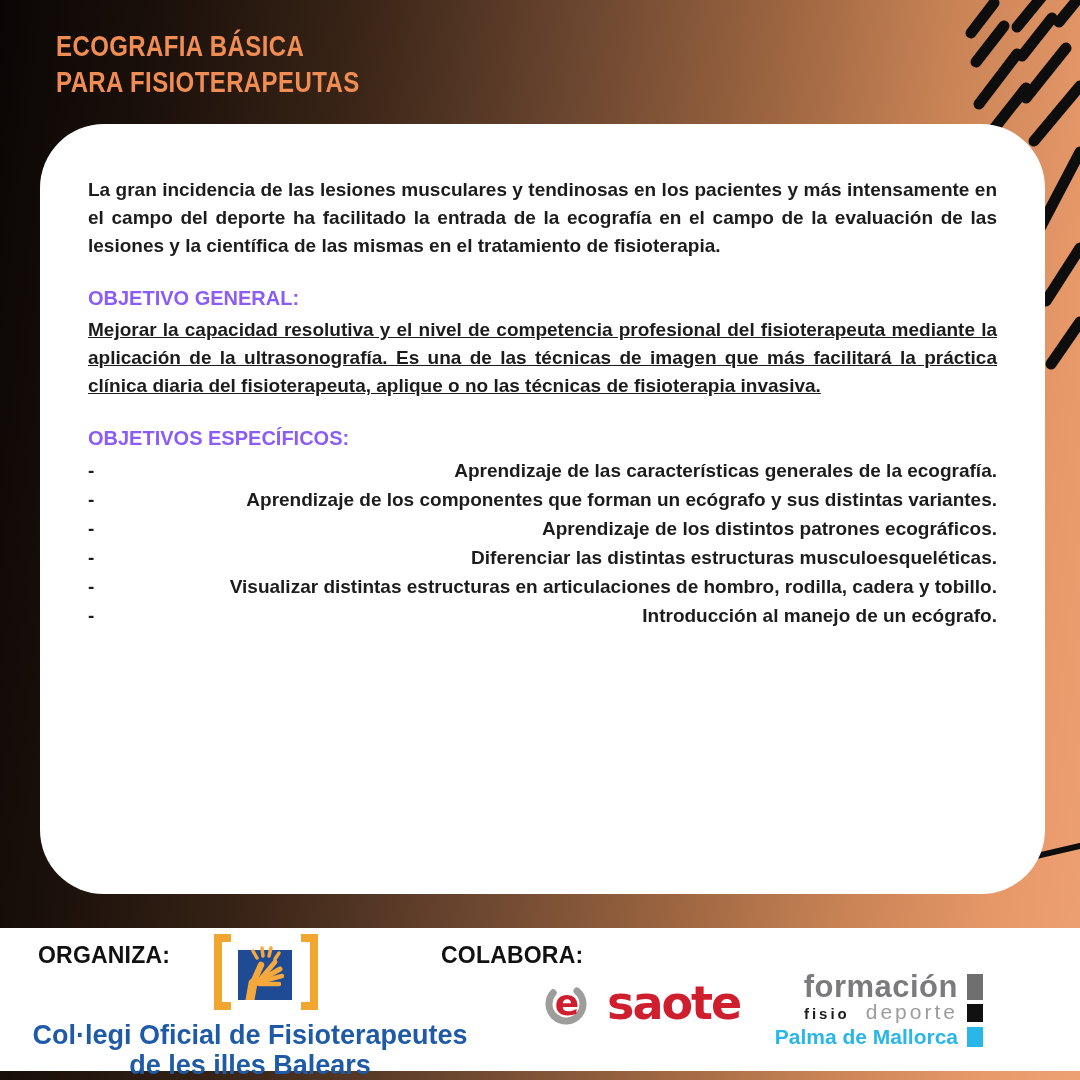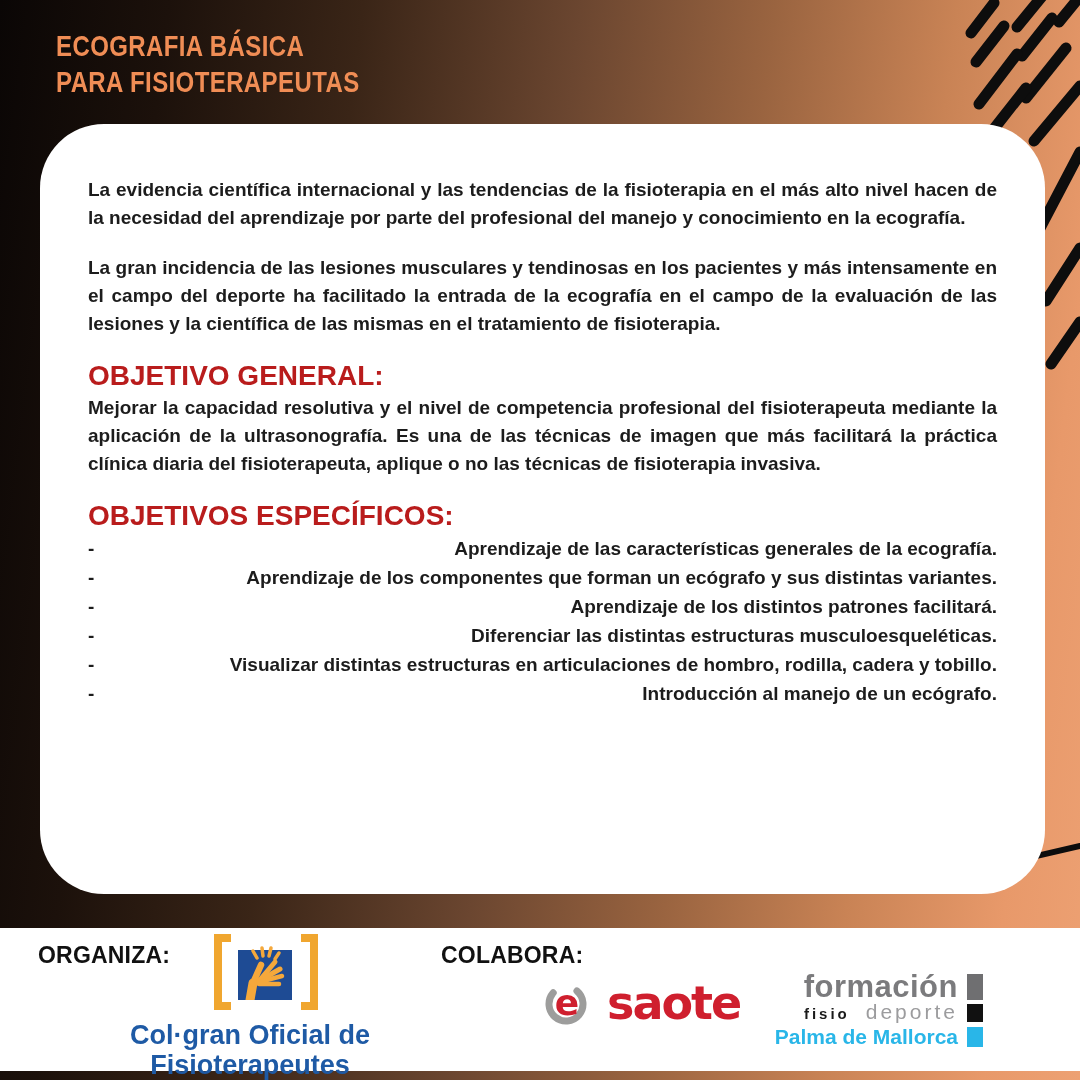--- a/index.html
+++ b/index.html
@@ -107,7 +107,6 @@
   </div>
 
   <div class="card">
-    <p>La evidencia científica internacional y las tendencias de la fisioterapia en el más alto nivel hacen de la necesidad del aprendizaje por parte del profesional del manejo y conocimiento en la ecografía.</p>
     <p>La gran incidencia de las lesiones musculares y tendinosas en los pacientes y más intensamente en el campo del deporte ha facilitado la entrada de la ecografía en el campo de la evaluación de las lesiones y la científica de las mismas en el tratamiento de fisioterapia.</p>
 
     <div class="section-heading">OBJETIVO GENERAL:</div>

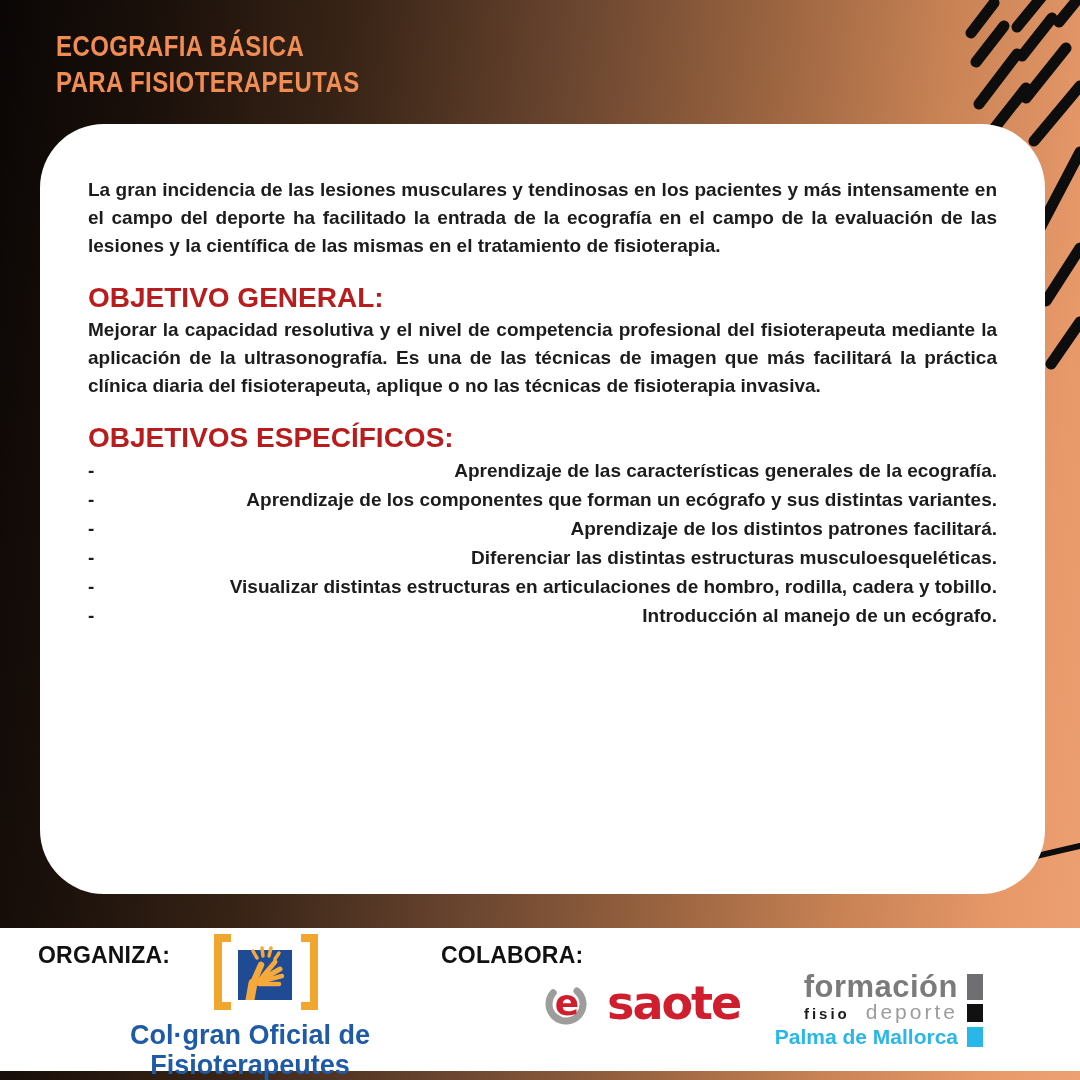--- a/index.html
+++ b/index.html
@@ -28,7 +28,7 @@
     color:#1c1c1c;font-weight:700;font-size:19px;line-height:28px;
   }
   .card p{margin:0 0 22px 0;text-align:justify;}
-  .section-heading{color:#b91c1c;font-size:28px;margin:24px 0 4px 0;}
+  .section-heading{color:#8b5cf6;font-size:20px;margin:24px 0 4px 0;}
   .og-body{margin:0;text-align:justify;}
   .bullet-list{margin-top:2px;}
   .bullet-row{display:flex;line-height:29px;}

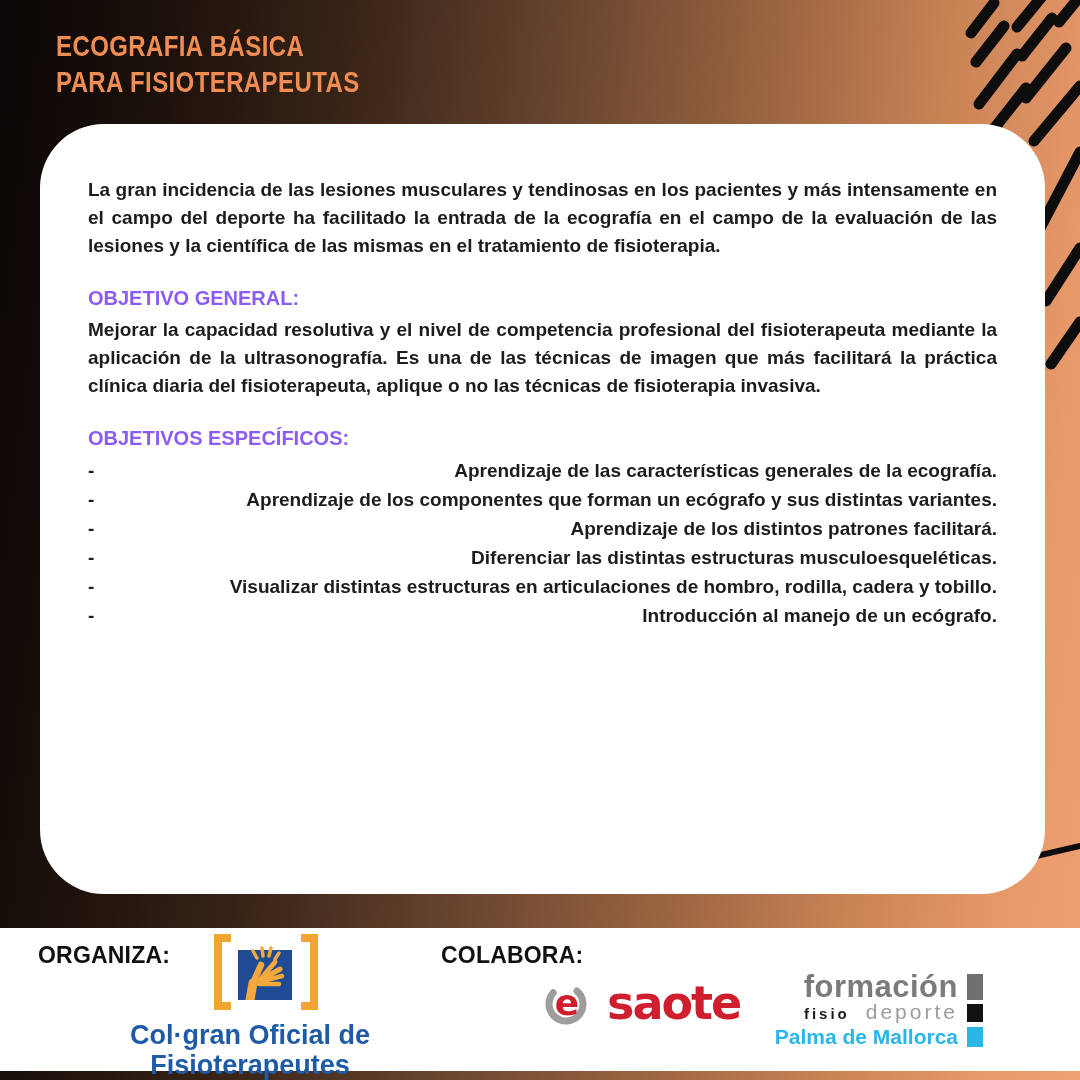--- a/index.html
+++ b/index.html
@@ -29,7 +29,7 @@
   }
   .card p{margin:0 0 22px 0;text-align:justify;}
   .section-heading{color:#8b5cf6;font-size:20px;margin:24px 0 4px 0;}
-  .og-body{margin:0;text-align:justify;}
+  .og-body{margin:0;text-align:justify;text-decoration:underline;}
   .bullet-list{margin-top:2px;}
   .bullet-row{display:flex;line-height:29px;}
   .bullet-row .dash{width:38px;flex:0 0 38px;}

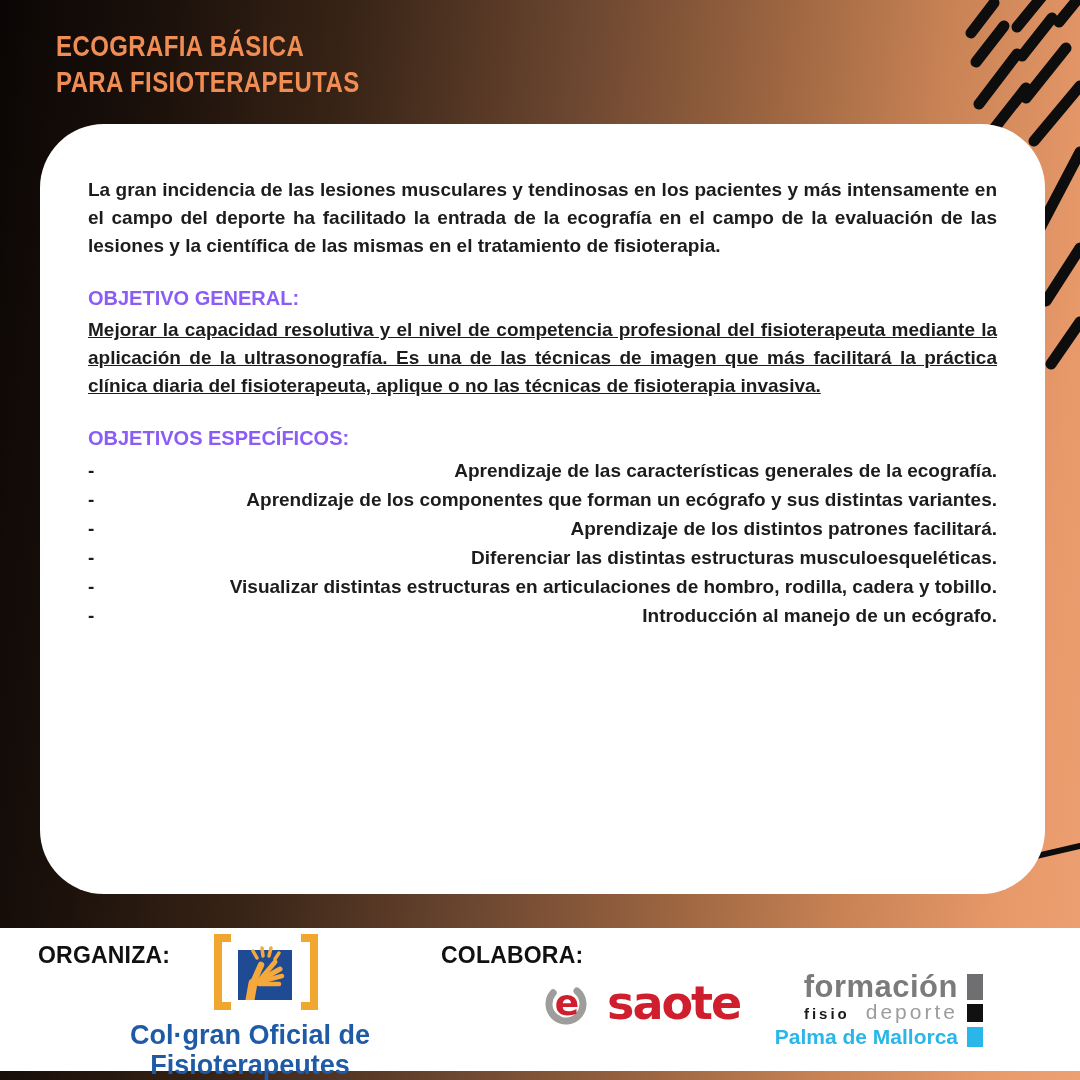--- a/index.html
+++ b/index.html
@@ -124,7 +124,7 @@
       </div>
       <div class="bullet-row">
         <span class="dash">-</span>
-        <span class="bullet-text">Aprendizaje de los distintos patrones facilitará.</span>
+        <span class="bullet-text">Aprendizaje de los distintos patrones ecográficos.</span>
       </div>
       <div class="bullet-row">
         <span class="dash">-</span>

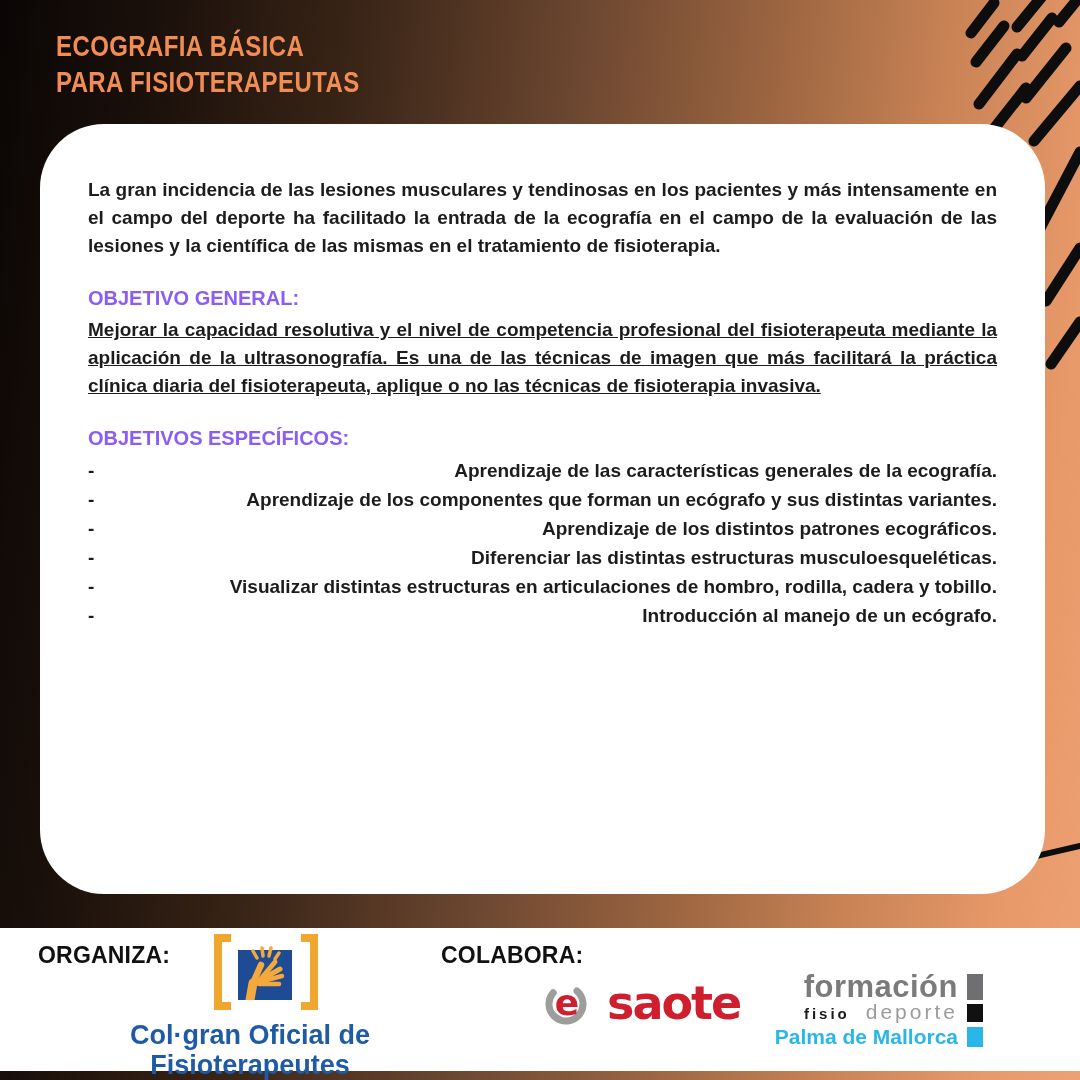--- a/index.html
+++ b/index.html
@@ -165,7 +165,7 @@
       <span class="bracket right"></span>
     </div>
     <div class="cofib-name">
-      <div>Col·gran Oficial de Fisioterapeutes</div>
+      <div>Col·legi Oficial de Fisioterapeutes</div>
       <div>de les illes Balears</div>
     </div>
 

